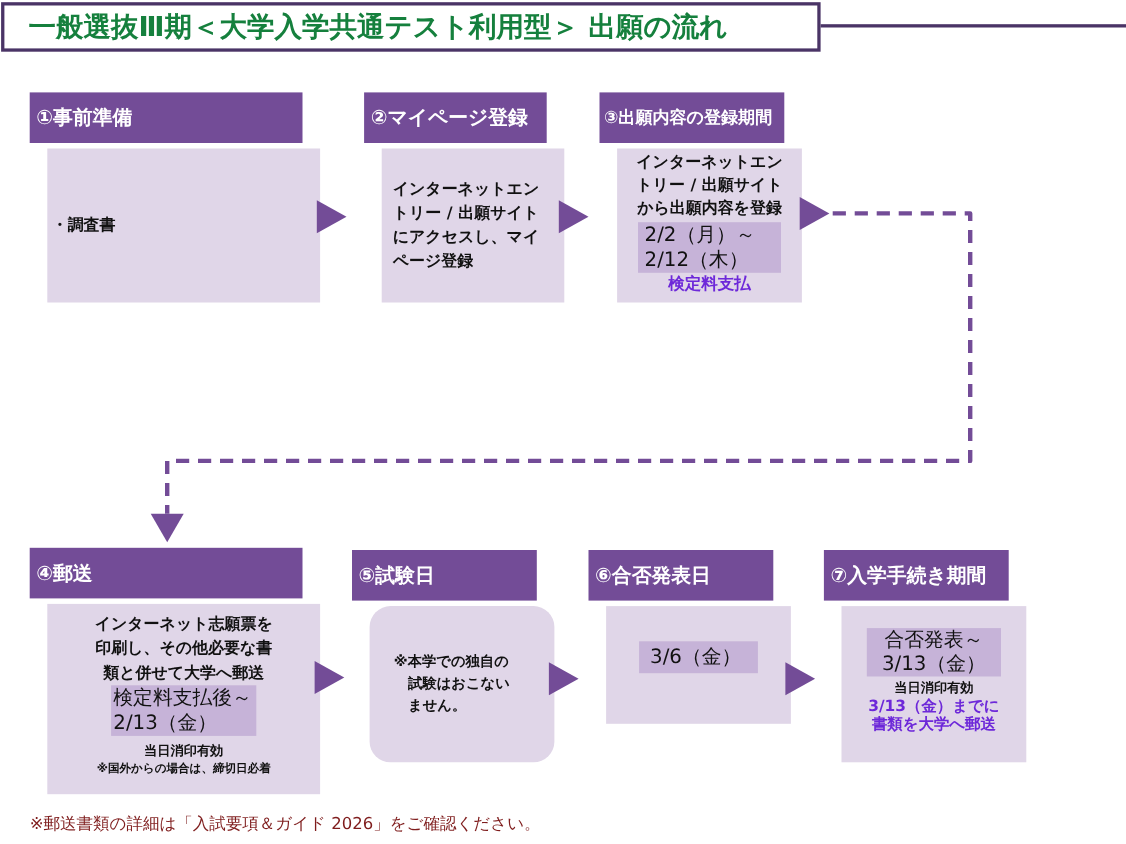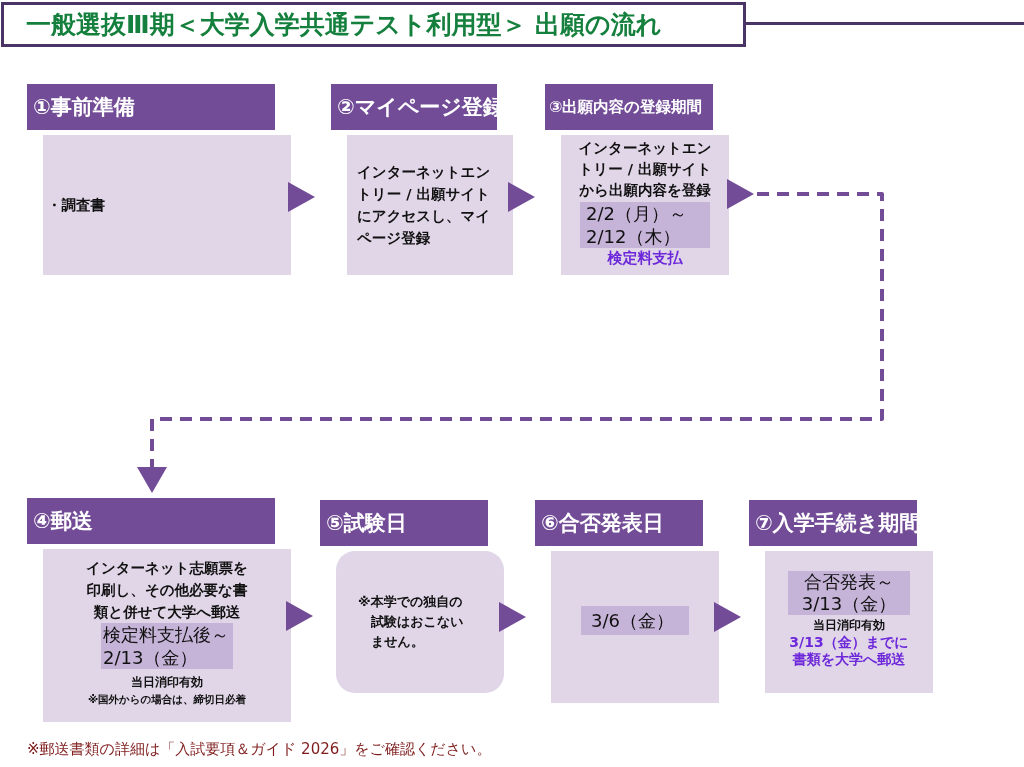--- a/index.html
+++ b/index.html
@@ -20,7 +20,7 @@
   .step { position: absolute; }
   .step .hdr {
     position: absolute; left: 0; top: 0; width: 100%; height: 46px;
-    background: #734c97; color: #fff; font-weight: bold; font-size: 21px;
+    background: #734c97; color: #fff; font-weight: bold; font-size: 18px;
     display: flex; align-items: center; padding-left: 6px; white-space: nowrap;
   }
   .step .body {

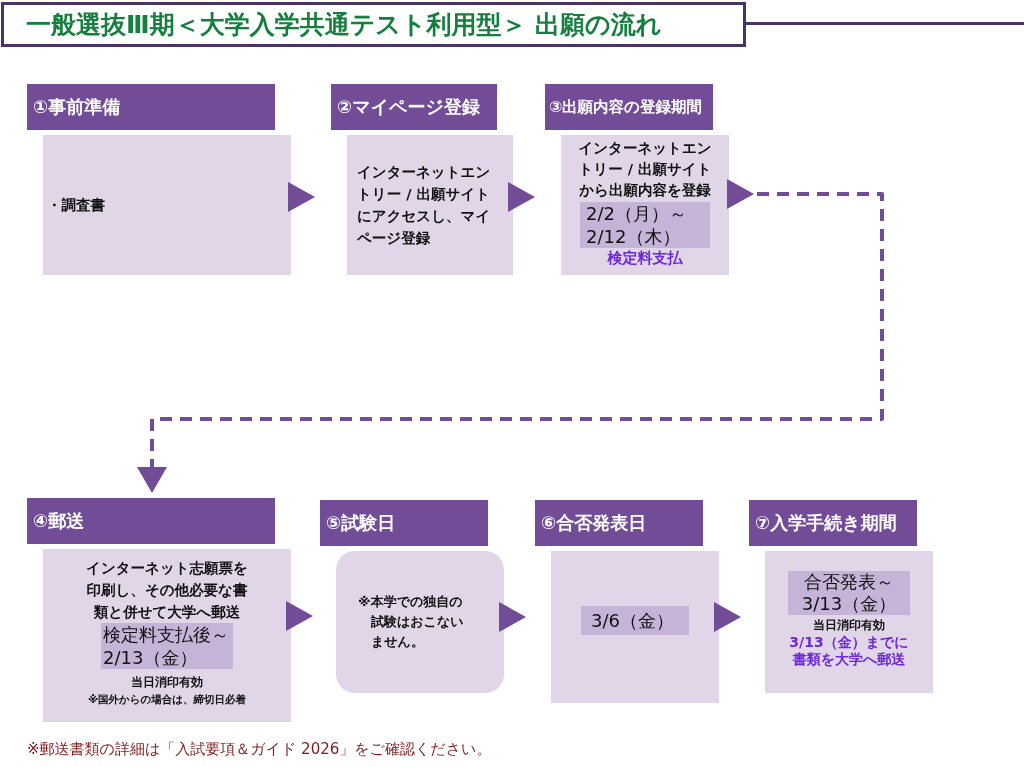--- a/index.html
+++ b/index.html
@@ -125,7 +125,7 @@
 
 <div class="step" style="left:535px; top:500px; width:168px;">
   <div class="hdr">⑥合否発表日</div>
-  <div class="body" style="height:152px;">
+  <div class="body" style="height:107px;">
     <div class="hl" style="width:108px; padding:3px 0 3px 10px; margin-top:-14px;">3/6（金）</div>
   </div>
 </div>

